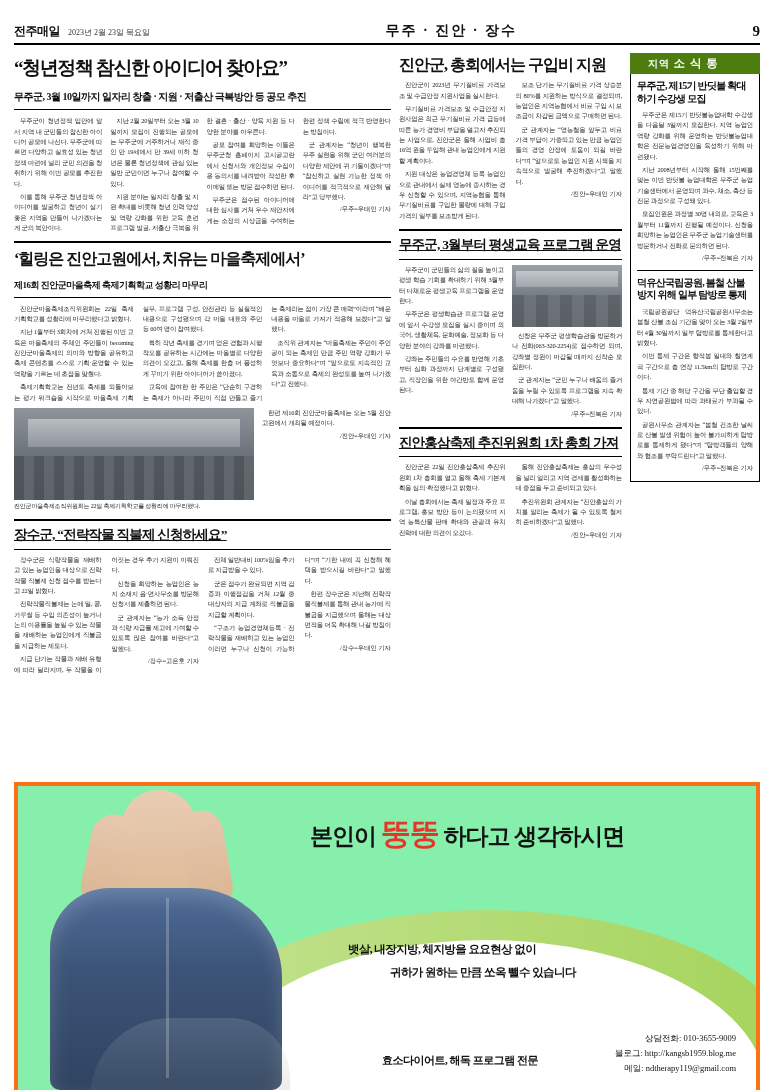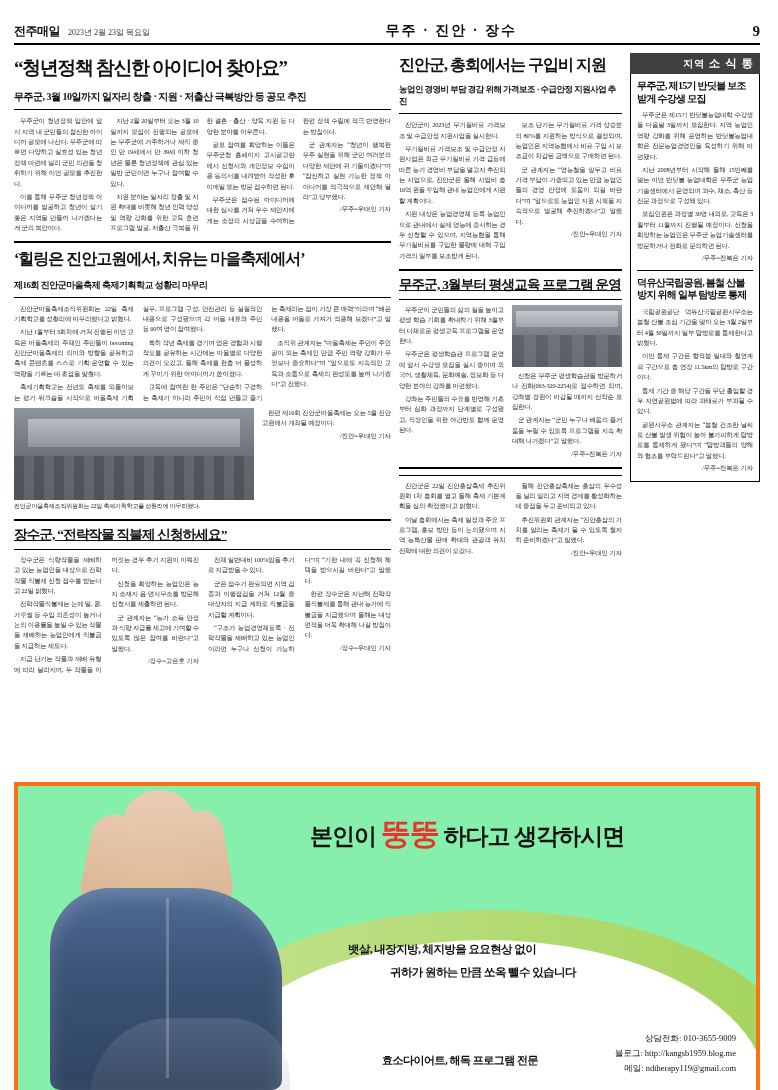--- a/index.html
+++ b/index.html
@@ -93,8 +93,8 @@
 
   
   .rail-head {
-    background:#404040; color:#fff; font-size:10px; font-weight:700;
-    padding:3px 6px; letter-spacing:1px;text-align:right;
+    background:#4d7c0f; color:#fff; font-size:10px; font-weight:700;
+    padding:3px 18px; letter-spacing:1px;
   }
   .rail-head .big { font-size:11.5px; }
   .rail-box { border:1px solid #000; border-top:none; padding:6px 6px 8px; }

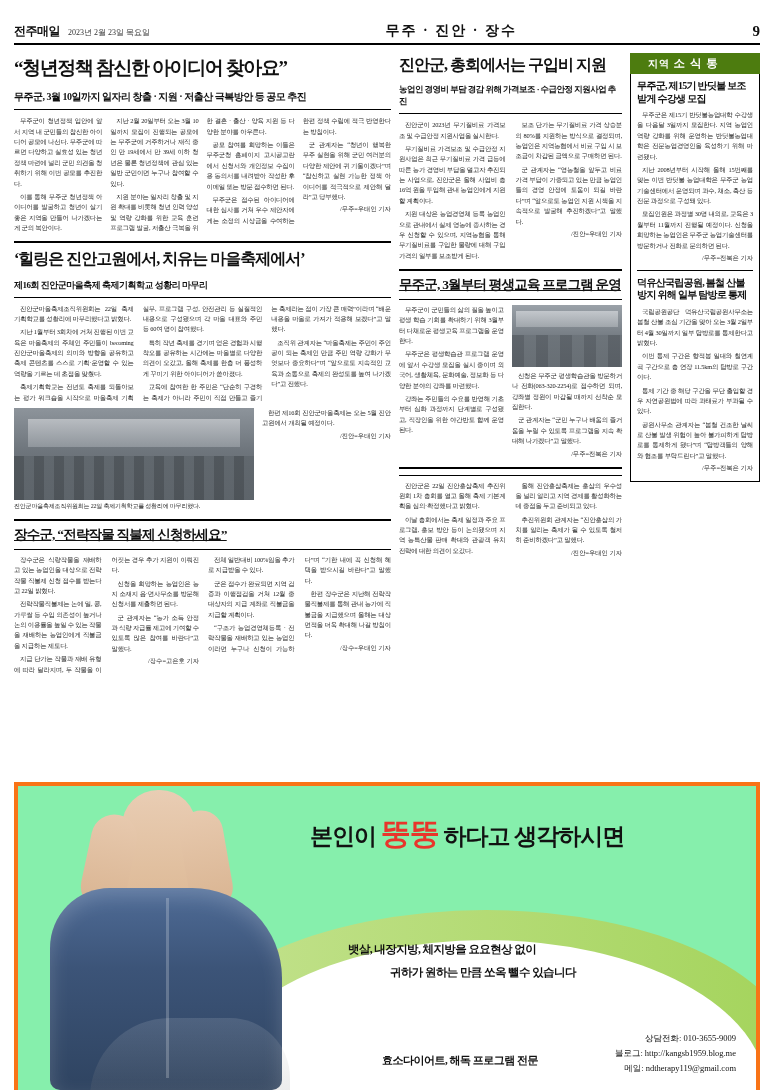--- a/index.html
+++ b/index.html
@@ -258,7 +258,6 @@
 
       <div>
         <div class="hl-med">진안군, 총회에서는 구입비 지원</div>
-        <div class="subhead" style="font-size:8.5px;">농업인 경영비 부담 경감 위해 가격보조 · 수급안정 지원사업 추진</div>
         <div class="body-cols-2">
           <p class="bt">진안군이 2023년 무기질비료 가격보조 및 수급안정 지원사업을 실시한다.</p>
           <p class="bt">무기질비료 가격보조 및 수급안정 지원사업은 최근 무기질비료 가격 급등에 따른 농가 경영비 부담을 덜고자 추진되는 사업으로, 진안군은 올해 사업비 총 16억 원을 투입해 관내 농업인에게 지원할 계획이다.</p>

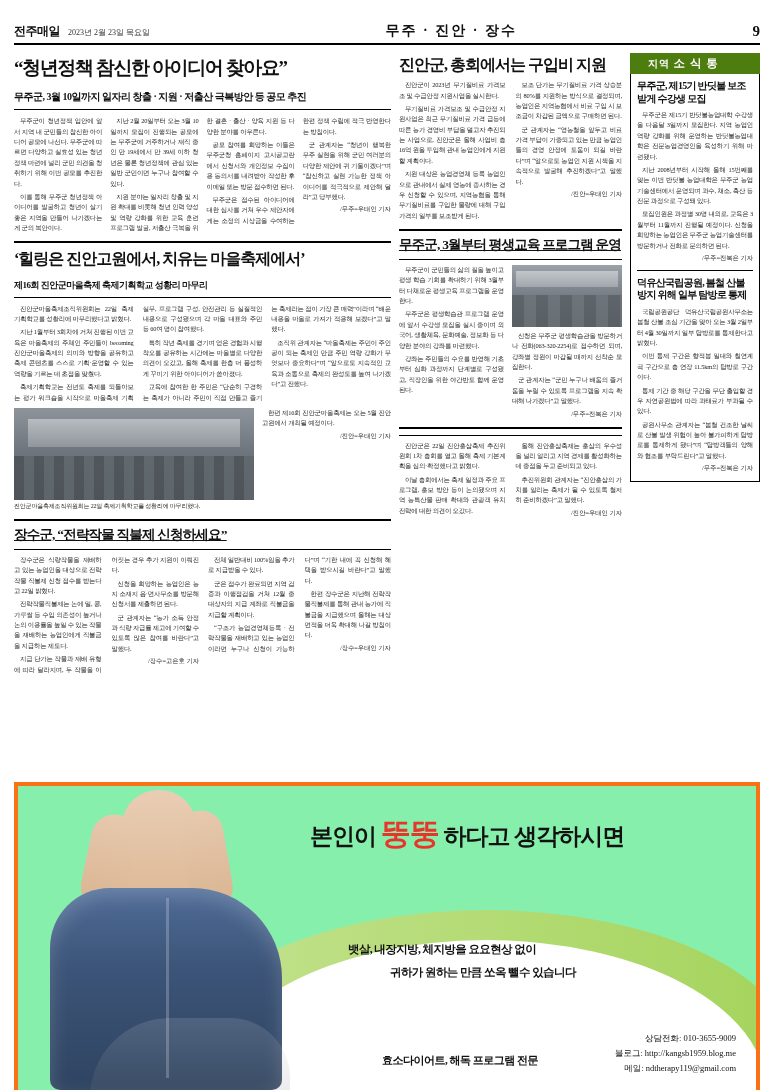--- a/index.html
+++ b/index.html
@@ -312,7 +312,7 @@
       <div class="rail-box">
 
         <div>
-          <div class="rail-title">무주군, 제15기 반딧불 보조받게 수강생 모집</div>
+          <div class="rail-title">무주군, 제15기 반딧불 확대하기 수강생 모집</div>
           <p class="bt">무주군은 제15기 반딧불농업대학 수강생을 다음달 3일까지 모집한다. 지역 농업인 역량 강화를 위해 운영하는 반딧불농업대학은 전문농업경영인을 육성하기 위해 마련됐다.</p>
           <p class="bt">지난 2008년부터 시작해 올해 15번째를 맞는 이번 반딧불 농업대학은 무주군 농업기술센터에서 운영되며 과수, 채소, 축산 등 전문 과정으로 구성돼 있다.</p>
           <p class="bt">모집인원은 과정별 30명 내외로, 교육은 3월부터 11월까지 진행될 예정이다. 신청을 희망하는 농업인은 무주군 농업기술센터를 방문하거나 전화로 문의하면 된다.</p>

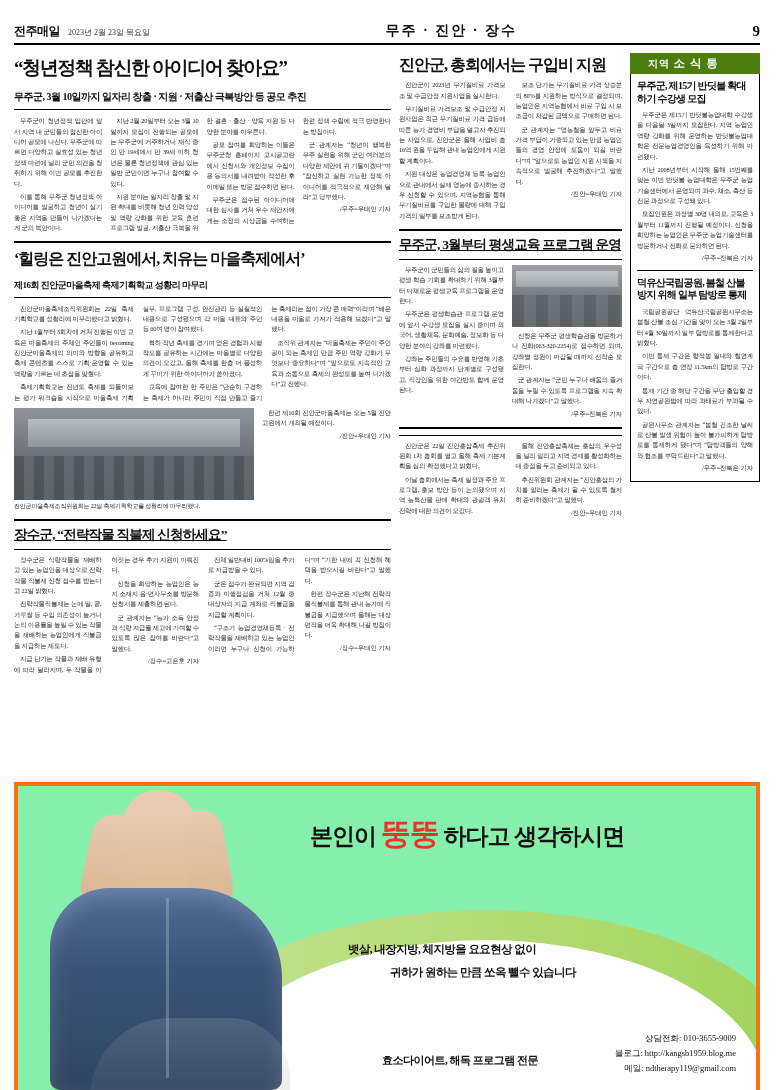--- a/index.html
+++ b/index.html
@@ -292,6 +292,7 @@
       <div class="hr-dbl"></div>
 
       <div>
+        <div class="hl-sm">진안홍삼축제 추진위원회 1차 총회 가져</div>
         <div class="rule-thin" style="margin-bottom:5px;"></div>
         <div class="body-cols-2">
           <p class="bt">진안군은 22일 진안홍삼축제 추진위원회 1차 총회를 열고 올해 축제 기본계획을 심의·확정했다고 밝혔다.</p>

